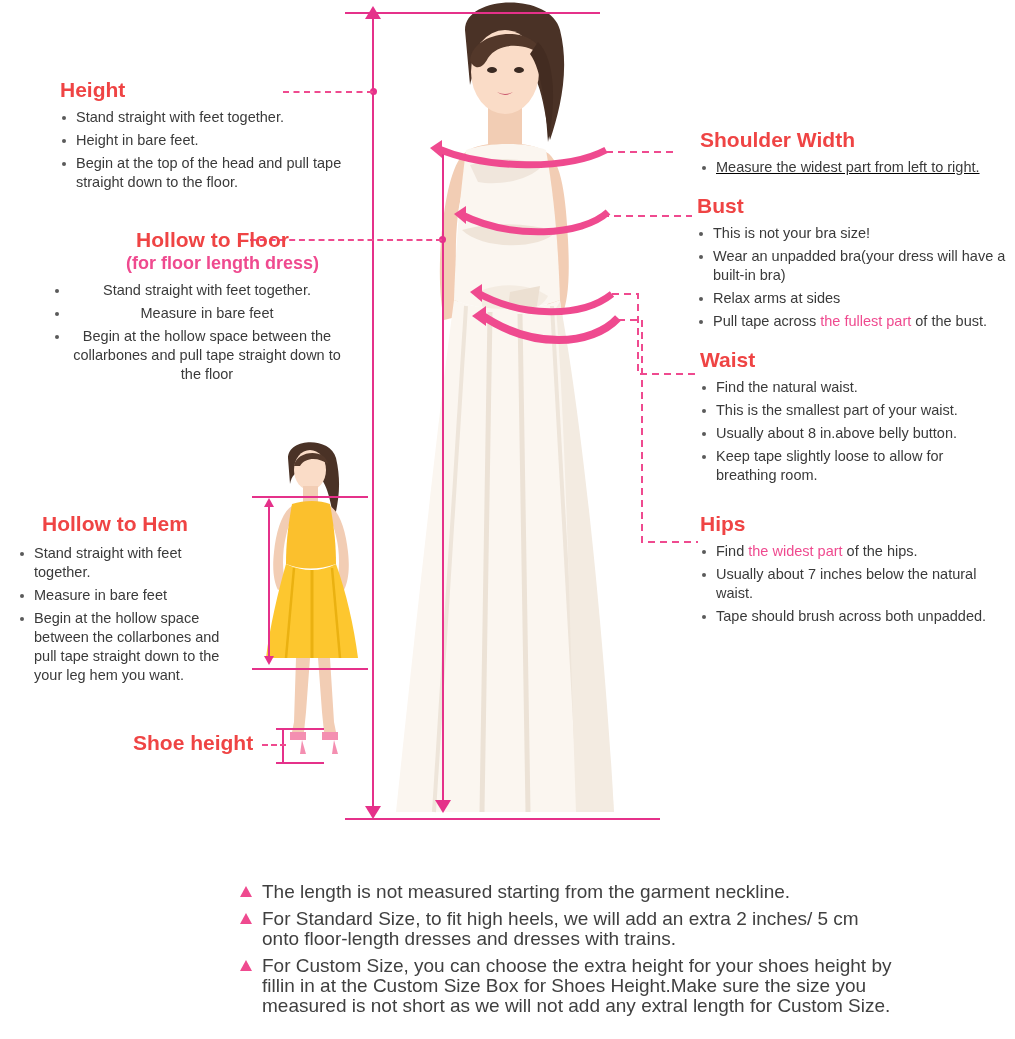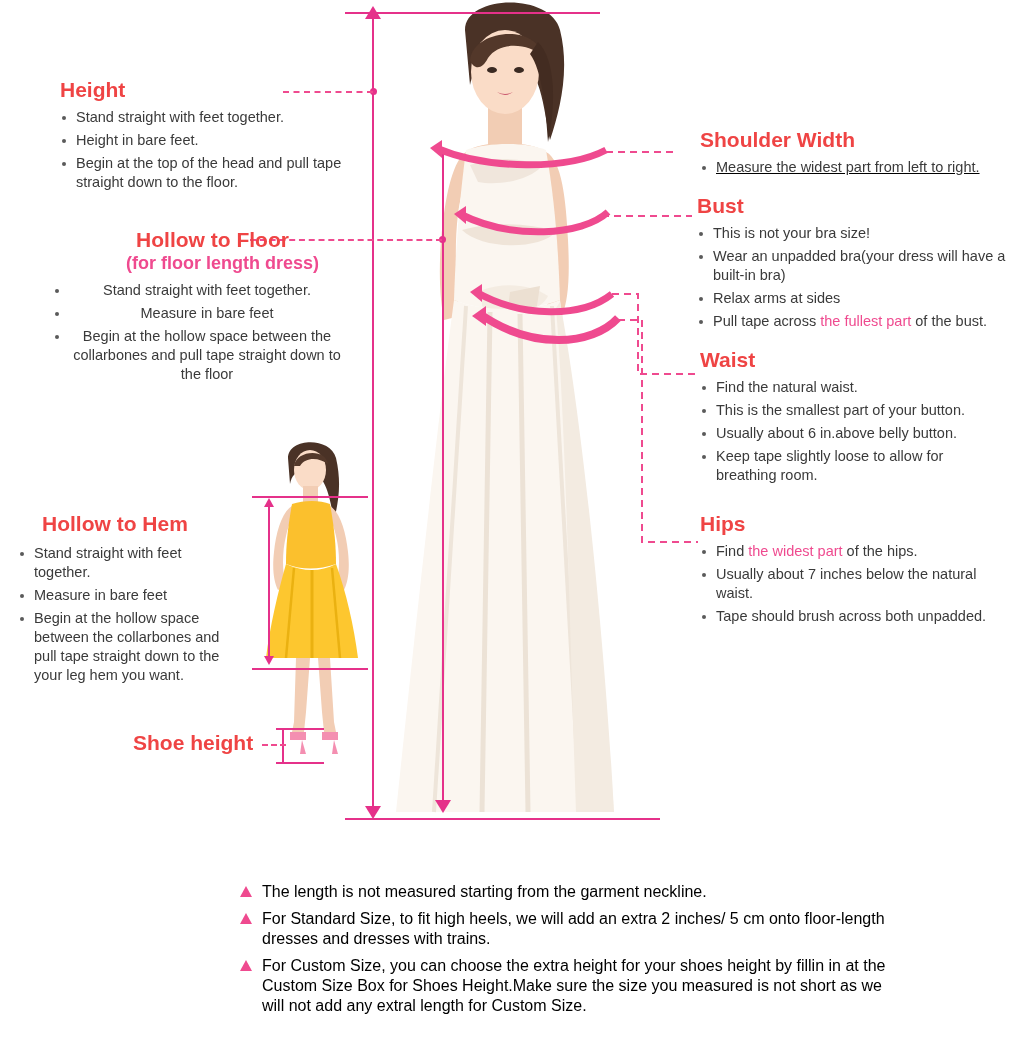--- a/index.html
+++ b/index.html
@@ -271,7 +271,7 @@
     <div class="heading">Waist</div>
     <ul class="bul" style="margin-top:6px;">
       <li>Find the natural waist.</li>
-      <li>This is the smallest part of your button.</li>
+      <li>This is the smallest part of your waist.</li>
       <li>Usually about 6 in.above belly button.</li>
       <li>Keep tape slightly loose to allow for breathing room.</li>
     </ul>

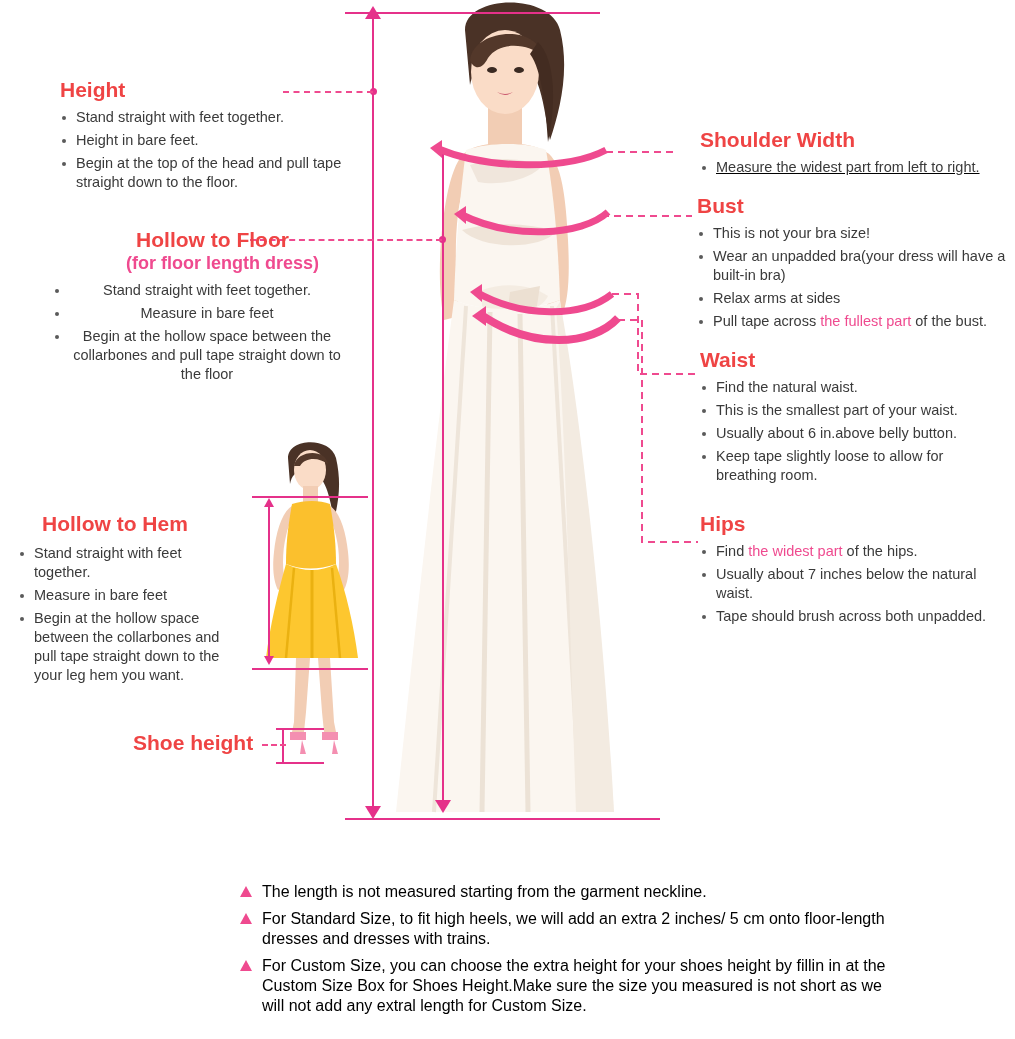--- a/index.html
+++ b/index.html
@@ -272,7 +272,7 @@
     <ul class="bul" style="margin-top:6px;">
       <li>Find the natural waist.</li>
       <li>This is the smallest part of your waist.</li>
-      <li>Usually about 6 in.above belly button.</li>
+      <li>Usually about 8 in.above belly button.</li>
       <li>Keep tape slightly loose to allow for breathing room.</li>
     </ul>
   </div>

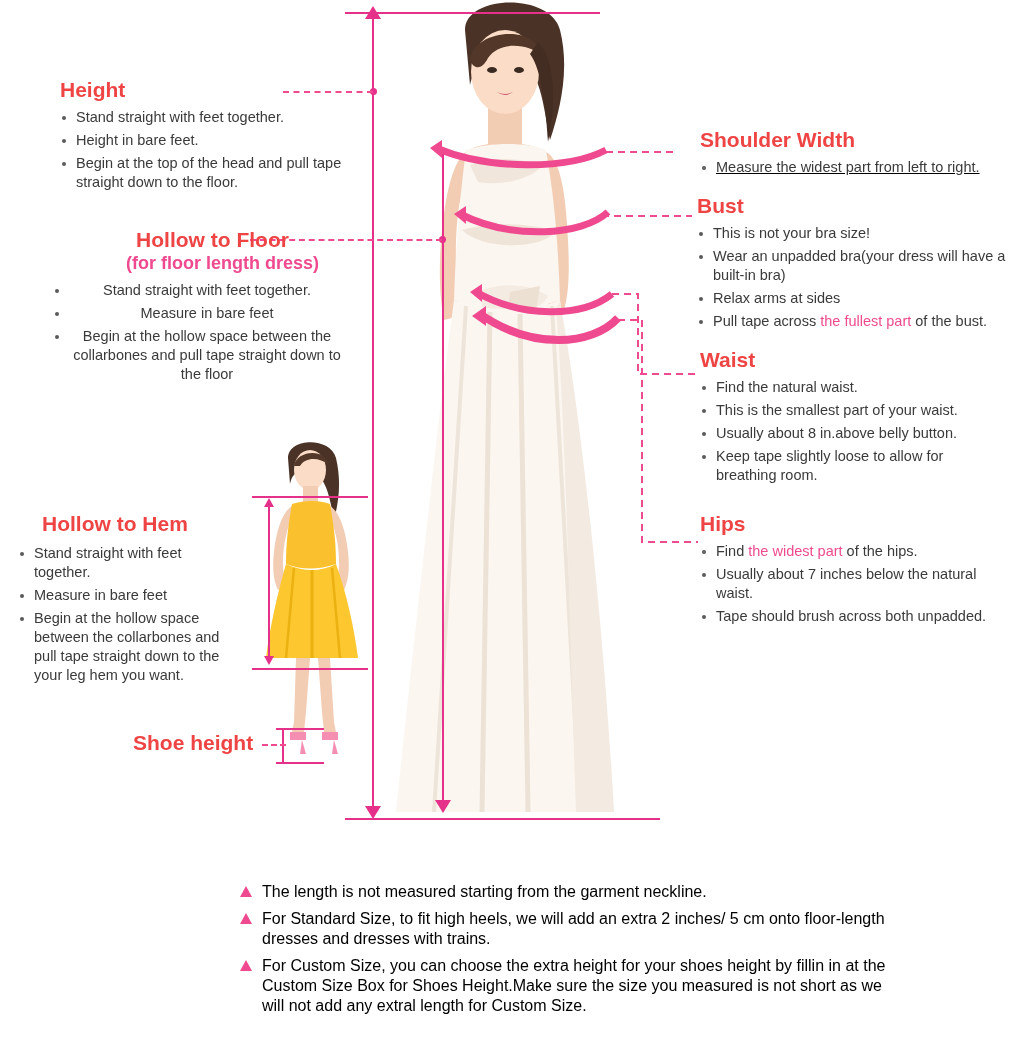--- a/index.html
+++ b/index.html
@@ -61,8 +61,8 @@
   
   .note {
     position: relative;
-    color: #000000;
-    font-size: 16px;
+    color: #404040;
+    font-size: 19px;
     line-height: 20px;
     padding-left: 22px;
     margin-bottom: 7px;

